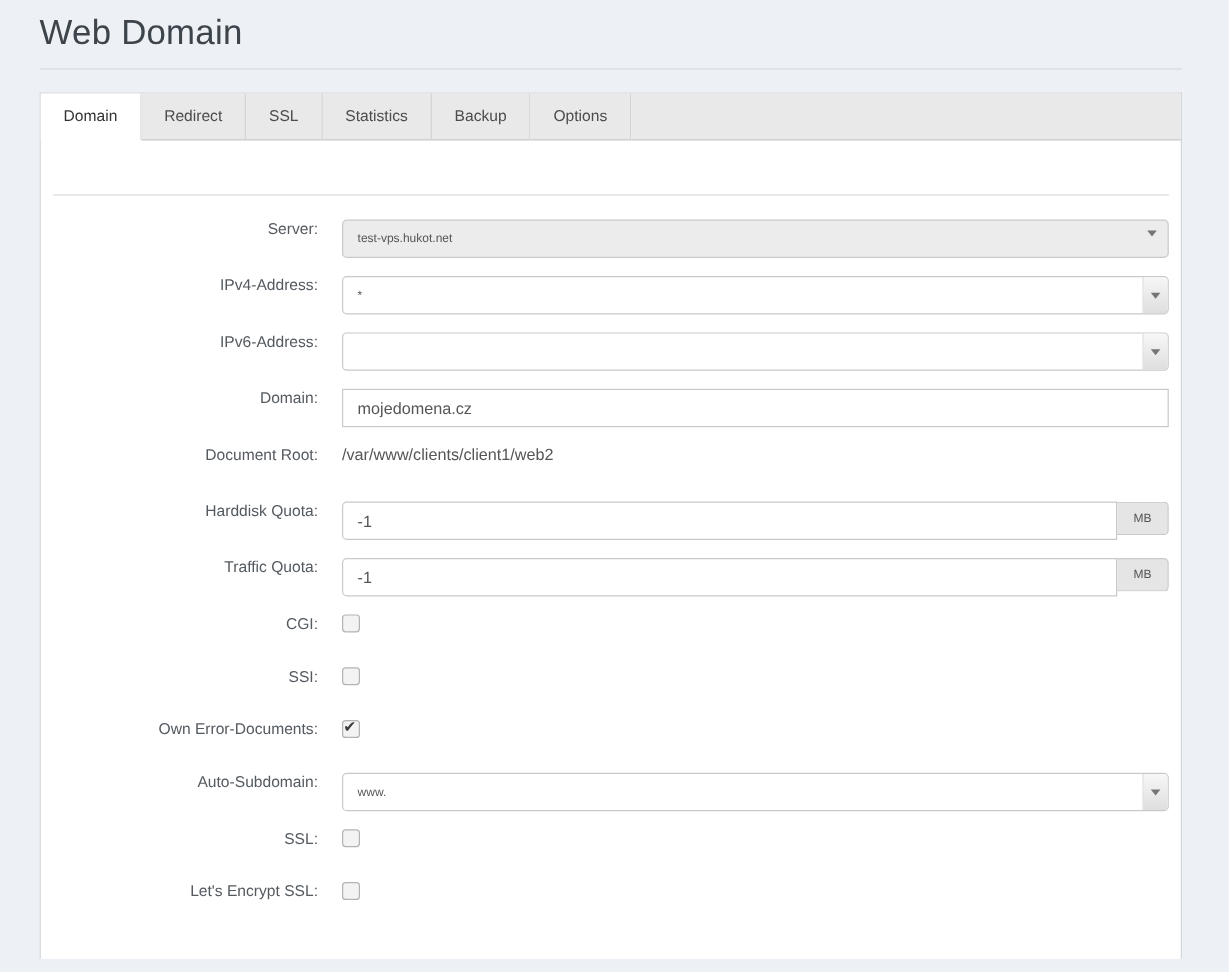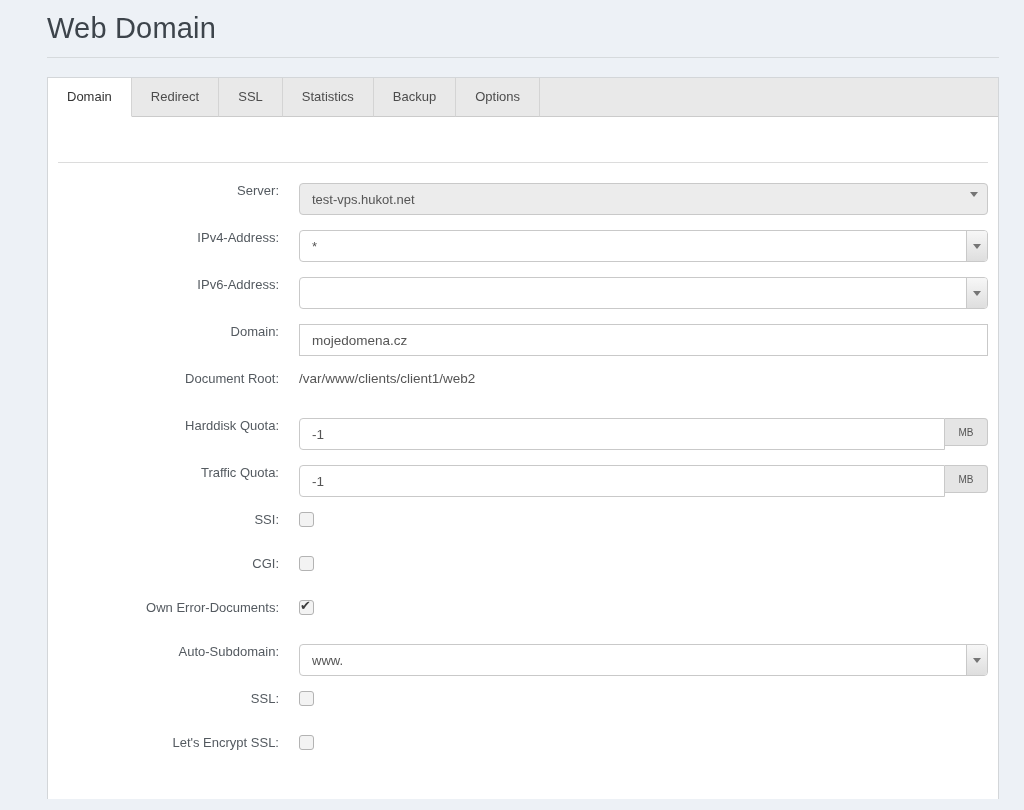--- a/index.html
+++ b/index.html
@@ -9,7 +9,7 @@
     font-family: "Liberation Sans", sans-serif;
     padding: 12px 0 0 33px;
   }
-  .content { width: 952px; margin-left: 14px; }
+  .content { width: 952px; }
   h1.page-title {
     margin: 0; font-size: 29px; line-height: 33px;
     font-weight: 400; color: #3d444b; letter-spacing: .2px;

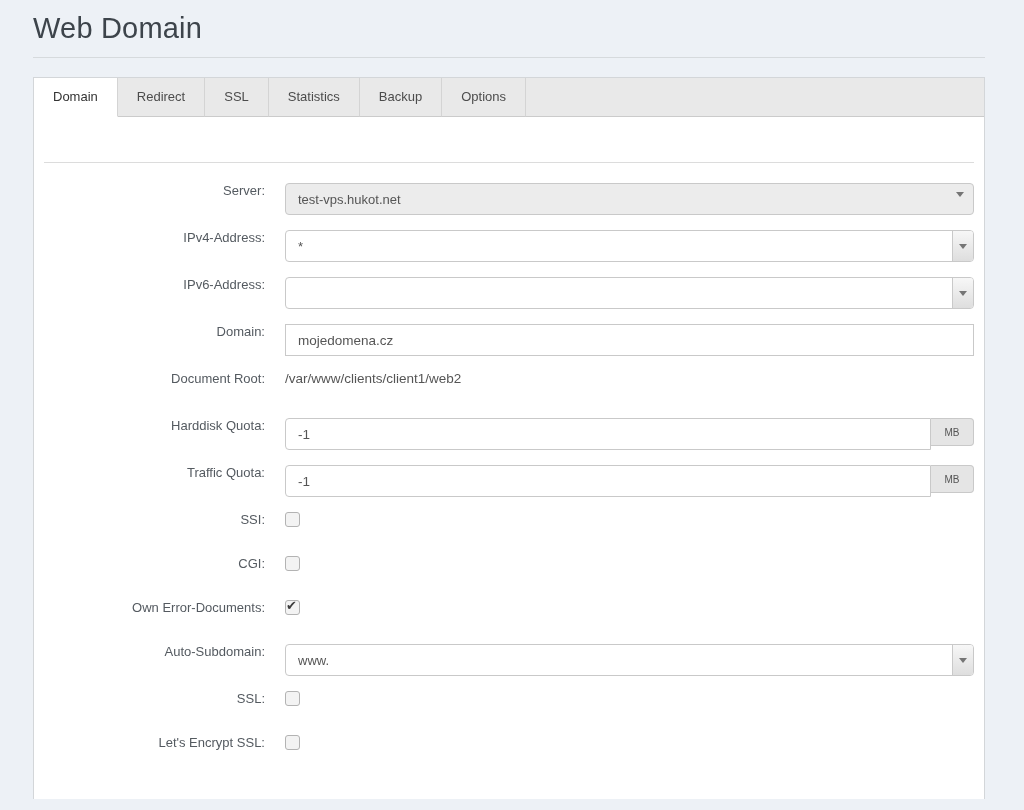--- a/index.html
+++ b/index.html
@@ -40,7 +40,7 @@
     position: relative; height: 32px; width: 100%;
     background: #fff; border: 1px solid #c9c9c9; border-radius: 4px;
     display: flex; align-items: center; padding: 0 30px 0 12px;
-    font-size: 13px; color: #555; cursor: pointer;
+    font-size: 10px; color: #555; cursor: pointer;
   }
   .select .sel-btn {
     position: absolute; top: 0; right: 0; width: 21px; height: 30px;

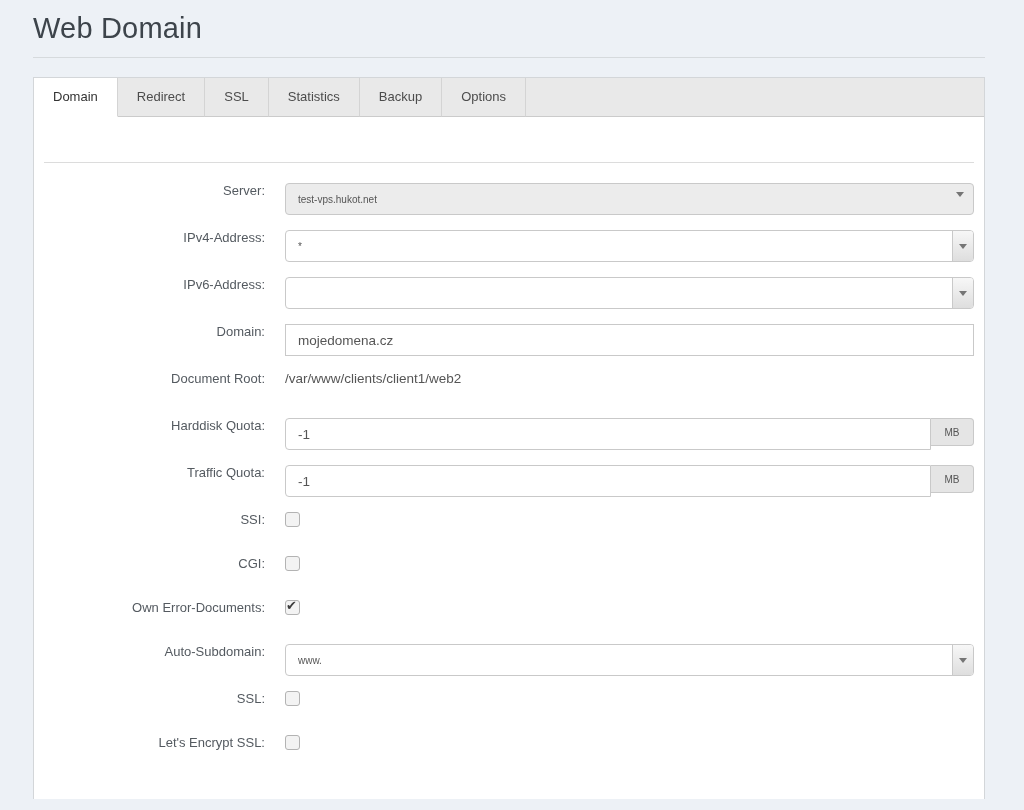--- a/index.html
+++ b/index.html
@@ -175,14 +175,14 @@
         </div>
 
         <div class="row cb-row">
+          <label class="lbl">CGI:</label>
+          <div class="field">
+            <input type="checkbox" class="cb" style="">
+          </div>
+        </div>
+
+        <div class="row cb-row">
           <label class="lbl">SSI:</label>
-          <div class="field">
-            <input type="checkbox" class="cb" style="">
-          </div>
-        </div>
-
-        <div class="row cb-row">
-          <label class="lbl">CGI:</label>
           <div class="field">
             <input type="checkbox" class="cb" style="">
           </div>

